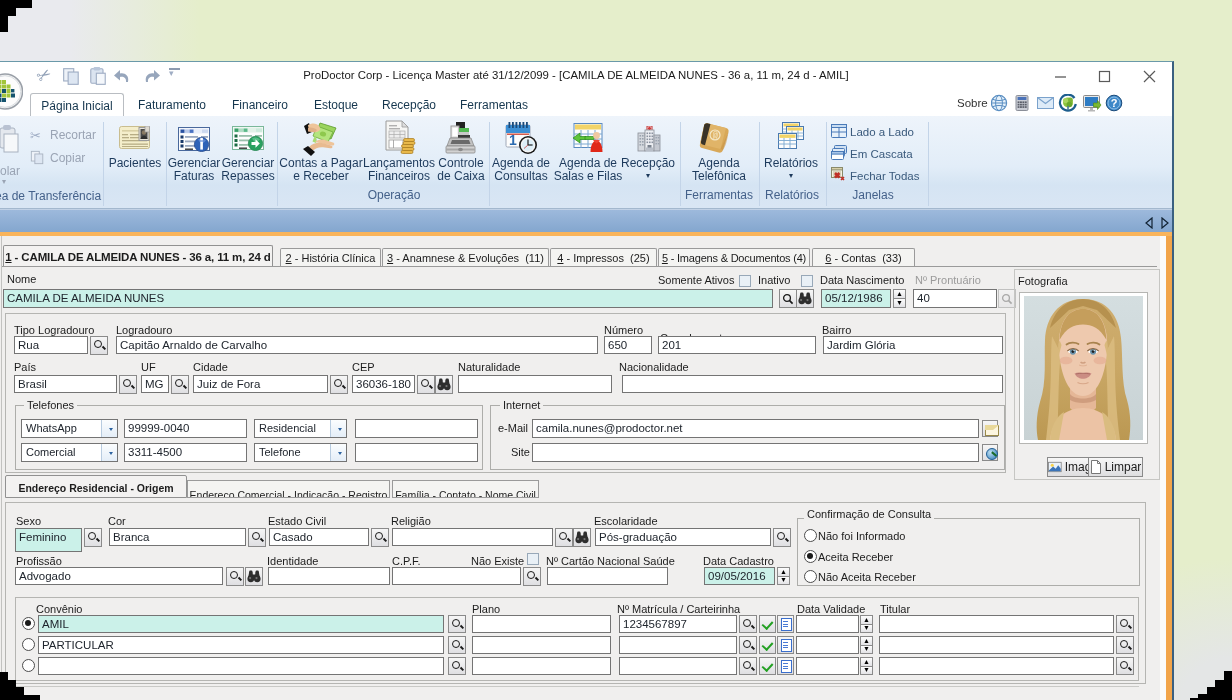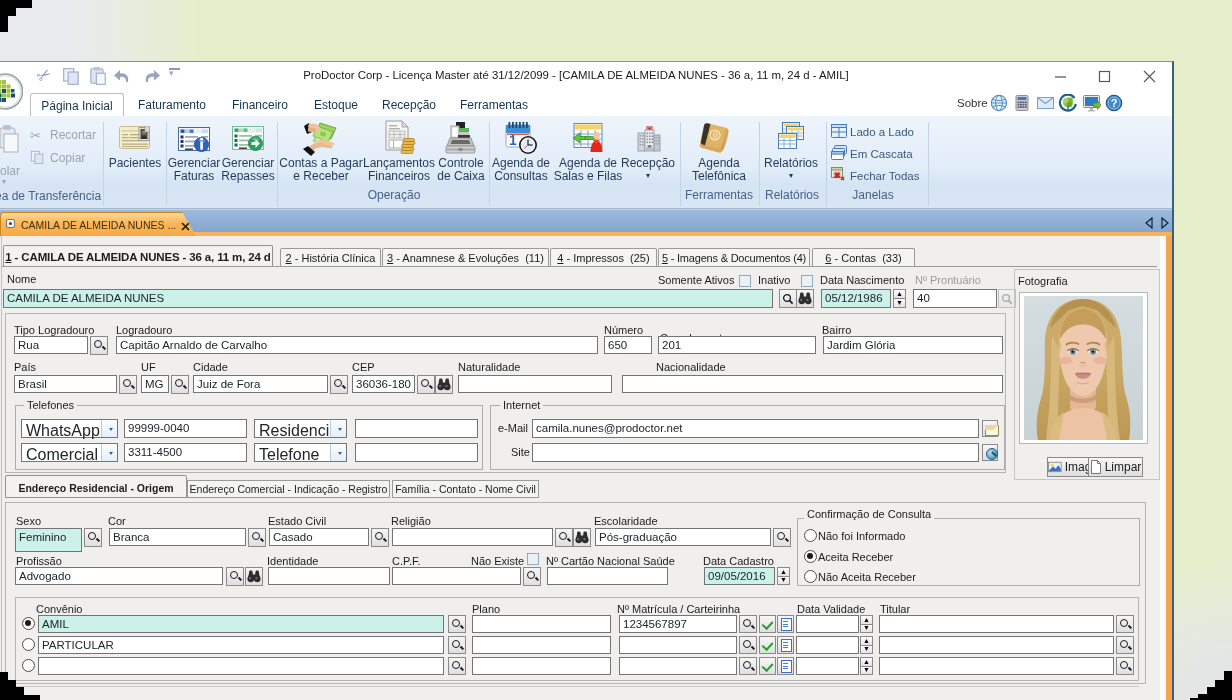--- a/index.html
+++ b/index.html
@@ -476,14 +476,6 @@
   <div class="abs" style="left:0;top:147px;width:100%;height:27px;background:linear-gradient(#9db9dc,#7fa3cc);border-top:1px solid #c2d2e6;">
     <div class="abs" style="left:0;top:22px;width:100%;height:4px;background:#f9b45b;"></div>
       <div class="abs" style="left:0;top:26px;width:100%;height:1px;background:#e9a04a;"></div>
-    <div class="abs" style="left:0;top:2px;width:197px;height:25px;background:linear-gradient(#fdd795,#f9b557 45%,#f6a844);border:1px solid #c8861e;border-bottom:none;border-radius:4px 8px 0 0;clip-path:polygon(0 0,182px 0,197px 100%,0 100%);">
-      <div class="abs" style="left:5px;top:6px;width:9px;height:9px;background:#f6f6f4;border:1px solid #777;border-radius:2px;"></div>
-      <div class="abs" style="left:8px;top:9px;width:3px;height:3px;background:#444;border-radius:50%;"></div>
-      <div class="abs" style="left:20px;top:6px;font-size:10.5px;color:#42300e;">CAMILA DE ALMEIDA NUNES ...</div>
-      <svg class="abs" style="left:180px;top:9px" width="9" height="9" viewBox="0 0 9 9">
-          <path d="M1 1 L8 8 M8 1 L1 8" stroke="#1a1a1a" stroke-width="1.6"></path>
-        </svg>
-    </div>
     <svg class="abs" style="left:1144px;top:7px" width="26" height="12" viewBox="0 0 26 12">
         <path d="M8 1 L2 6 L8 11 Z" fill="none" stroke="#123" stroke-width="1.2"></path>
         <path d="M18 1 L24 6 L18 11 Z" fill="none" stroke="#123" stroke-width="1.2"></path>

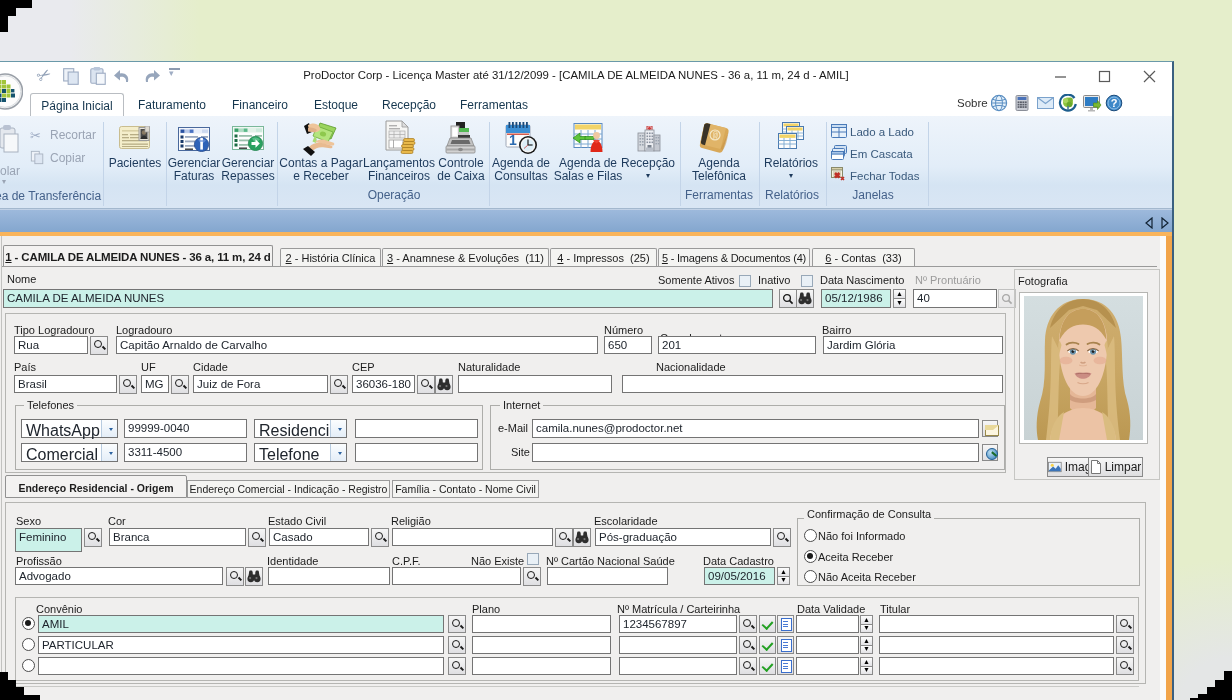--- a/index.html
+++ b/index.html
@@ -555,7 +555,7 @@
 <div class="lbl" style="left:193px;top:361px;">Cidade</div>
 <div class="lbl" style="left:352px;top:361px;">CEP</div>
 <div class="lbl" style="left:458px;top:361px;">Naturalidade</div>
-<div class="lbl" style="left:656px;top:361px;text-align:right;">Nacionalidade</div>
+<div class="lbl" style="left:619px;top:361px;text-align:right;">Nacionalidade</div>
 <div class="inp" style="left:14px;top:375px;width:103px;height:18px;">Brasil</div>
 <div class="qbtn qs" style="left:119px;top:375px;"></div>
 <div class="inp" style="left:141px;top:375px;width:28px;height:18px;">MG</div>

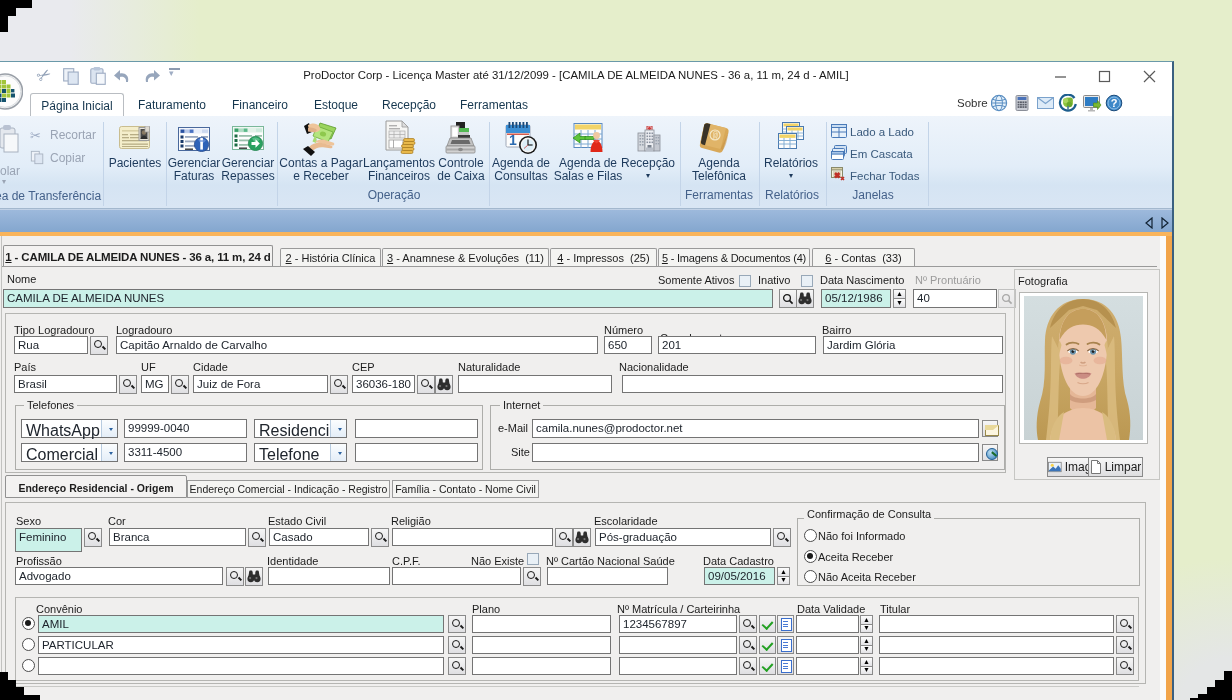--- a/index.html
+++ b/index.html
@@ -23,7 +23,7 @@
 .ticon{color:#9fadc4;}
 .rtab{position:absolute;top:248px;height:19px;background:#f4f4f2;border:1px solid #9a9a9a;border-bottom:none;border-radius:2px 2px 0 0;font-size:11px;color:#1c1c1c;text-align:center;padding-top:3px;white-space:nowrap;overflow:hidden;}
 .stab{position:absolute;top:480px;height:18px;background:#f4f4f2;border:1px solid #9a9a9a;font-size:10.5px;color:#1c1c1c;text-align:center;padding-top:2px;white-space:nowrap;overflow:hidden;}
-.combo{position:absolute;height:19px;background:#fff;border:1px solid #747474;font-size:16px;color:#20262e;}
+.combo{position:absolute;height:19px;background:#fff;border:1px solid #747474;font-size:11px;color:#20262e;}
 .combo>span{position:absolute;left:4px;top:2px;white-space:nowrap;}
 .combo::after{content:"";position:absolute;right:0;top:0;width:15px;height:17px;background:linear-gradient(#fbfdfe,#e4eef8);border-left:1px solid #b8cce0;}
 .combo::before{content:"";position:absolute;right:4.5px;top:7.5px;width:0;height:0;border-left:2.8px solid transparent;border-right:2.8px solid transparent;border-top:3.6px solid #2c62a0;z-index:2;}

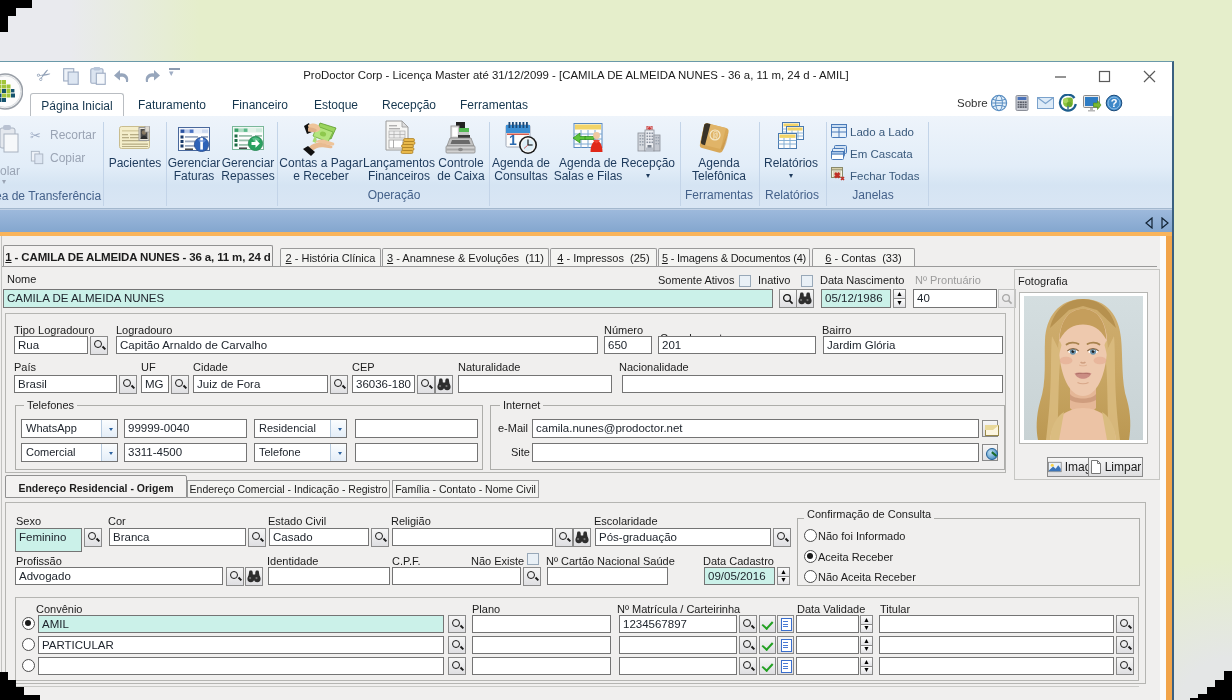--- a/index.html
+++ b/index.html
@@ -22,7 +22,7 @@
 .sep{position:absolute;top:120px;height:82px;width:1px;background:#c3d4e8;}
 .ticon{color:#9fadc4;}
 .rtab{position:absolute;top:248px;height:19px;background:#f4f4f2;border:1px solid #9a9a9a;border-bottom:none;border-radius:2px 2px 0 0;font-size:11px;color:#1c1c1c;text-align:center;padding-top:3px;white-space:nowrap;overflow:hidden;}
-.stab{position:absolute;top:480px;height:18px;background:#f4f4f2;border:1px solid #9a9a9a;font-size:10.5px;color:#1c1c1c;text-align:center;padding-top:2px;white-space:nowrap;overflow:hidden;}
+.stab{position:absolute;top:480px;height:18px;background:#f4f4f2;border:1px solid #9a9a9a;font-size:10.5px;color:#1c1c1c;text-align:center;padding-top:8px;white-space:nowrap;overflow:hidden;}
 .combo{position:absolute;height:19px;background:#fff;border:1px solid #747474;font-size:11px;color:#20262e;}
 .combo>span{position:absolute;left:4px;top:2px;white-space:nowrap;}
 .combo::after{content:"";position:absolute;right:0;top:0;width:15px;height:17px;background:linear-gradient(#fbfdfe,#e4eef8);border-left:1px solid #b8cce0;}

